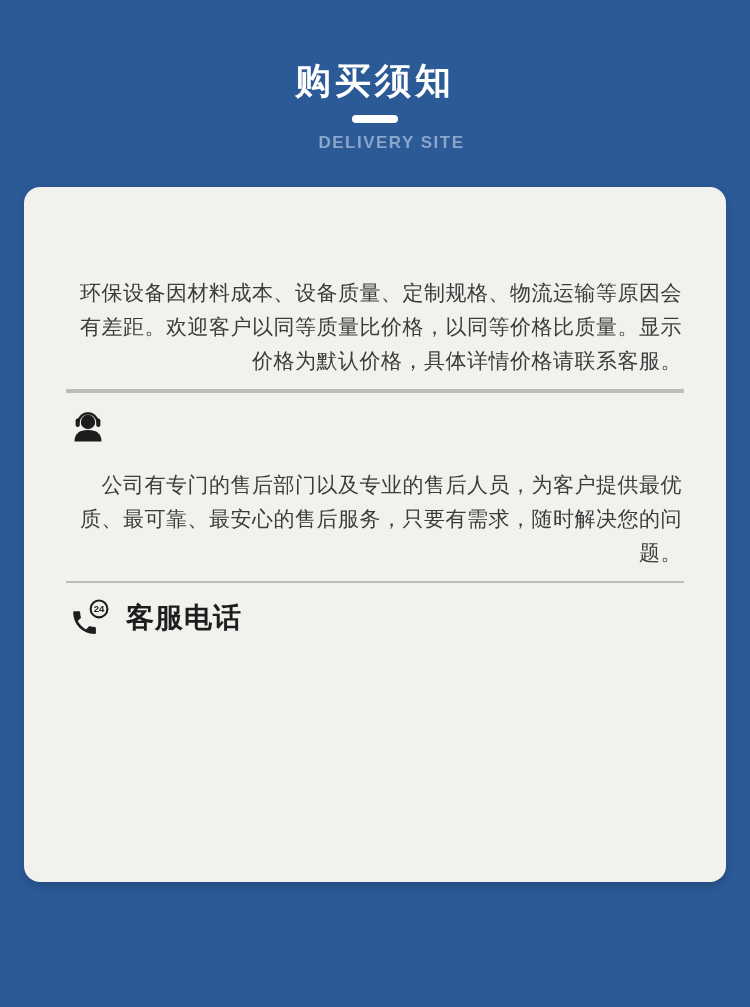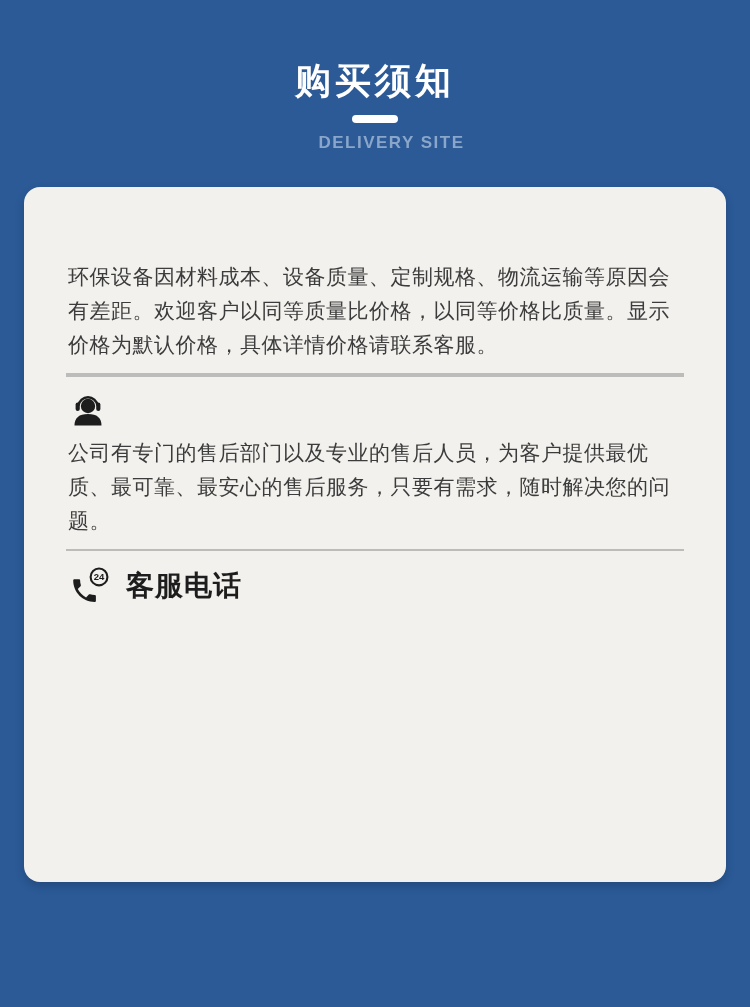--- a/index.html
+++ b/index.html
@@ -56,11 +56,12 @@
     letter-spacing: 1px;
   }
   .section-body {
-    margin-top: 4px;
+    margin-top: 20px;
     font-size: 21px;
     line-height: 34px;
     color: #3c3c3c;
     letter-spacing: 0.5px;
+    text-align: right;
   }
   .divider { height: 2px; background: #bcbcba; }
 </style>

